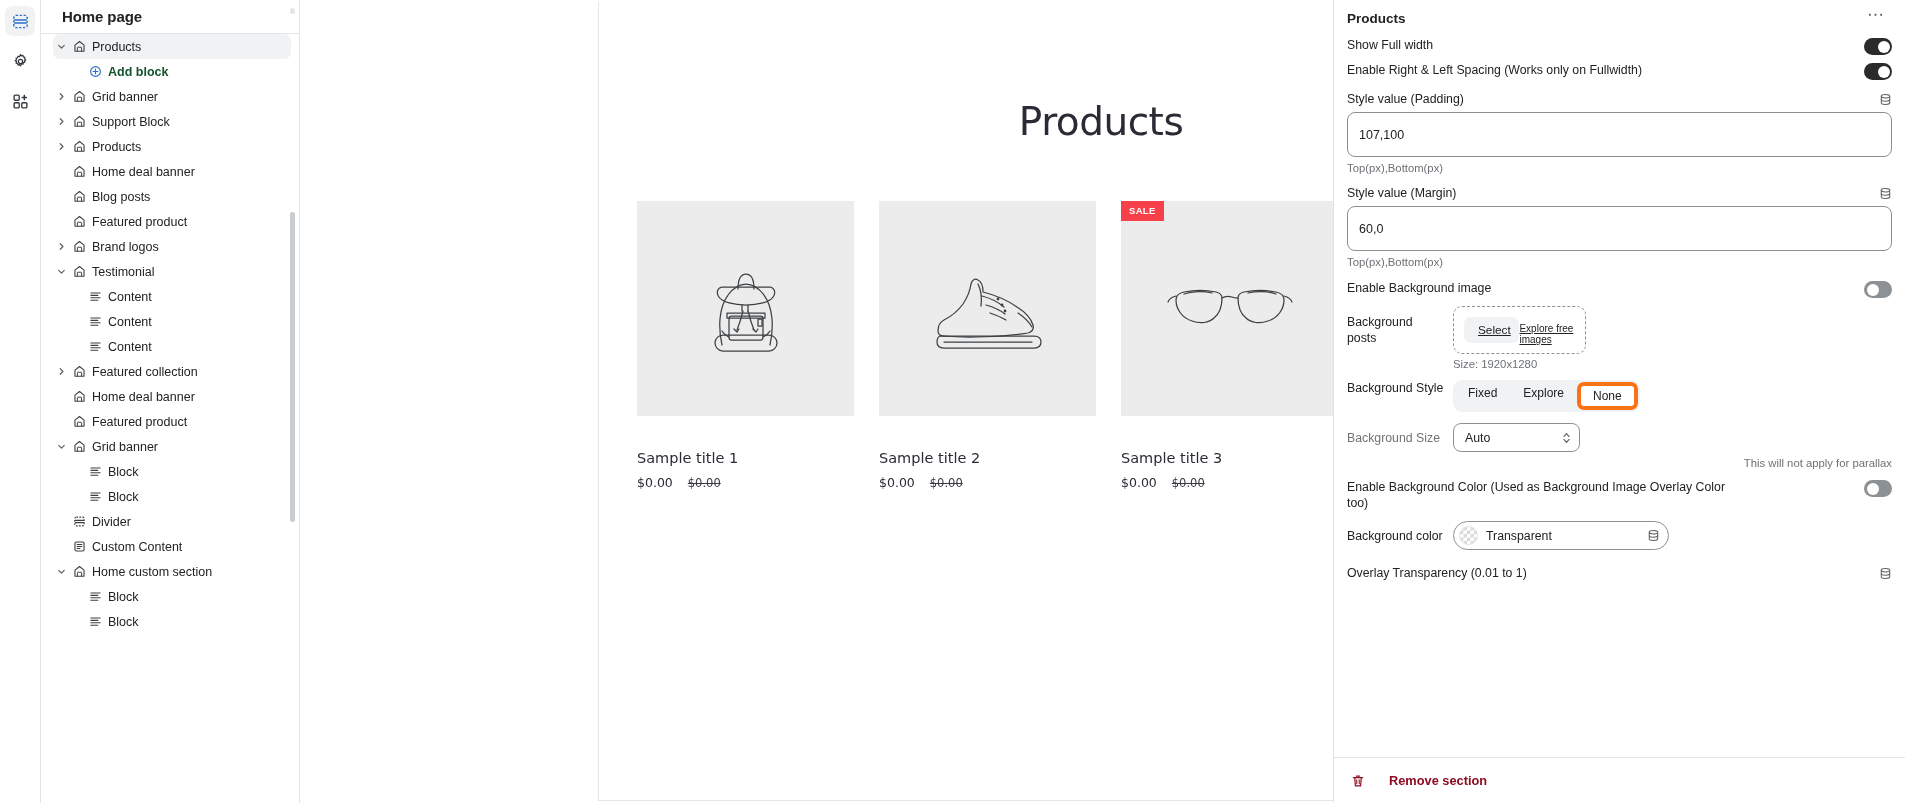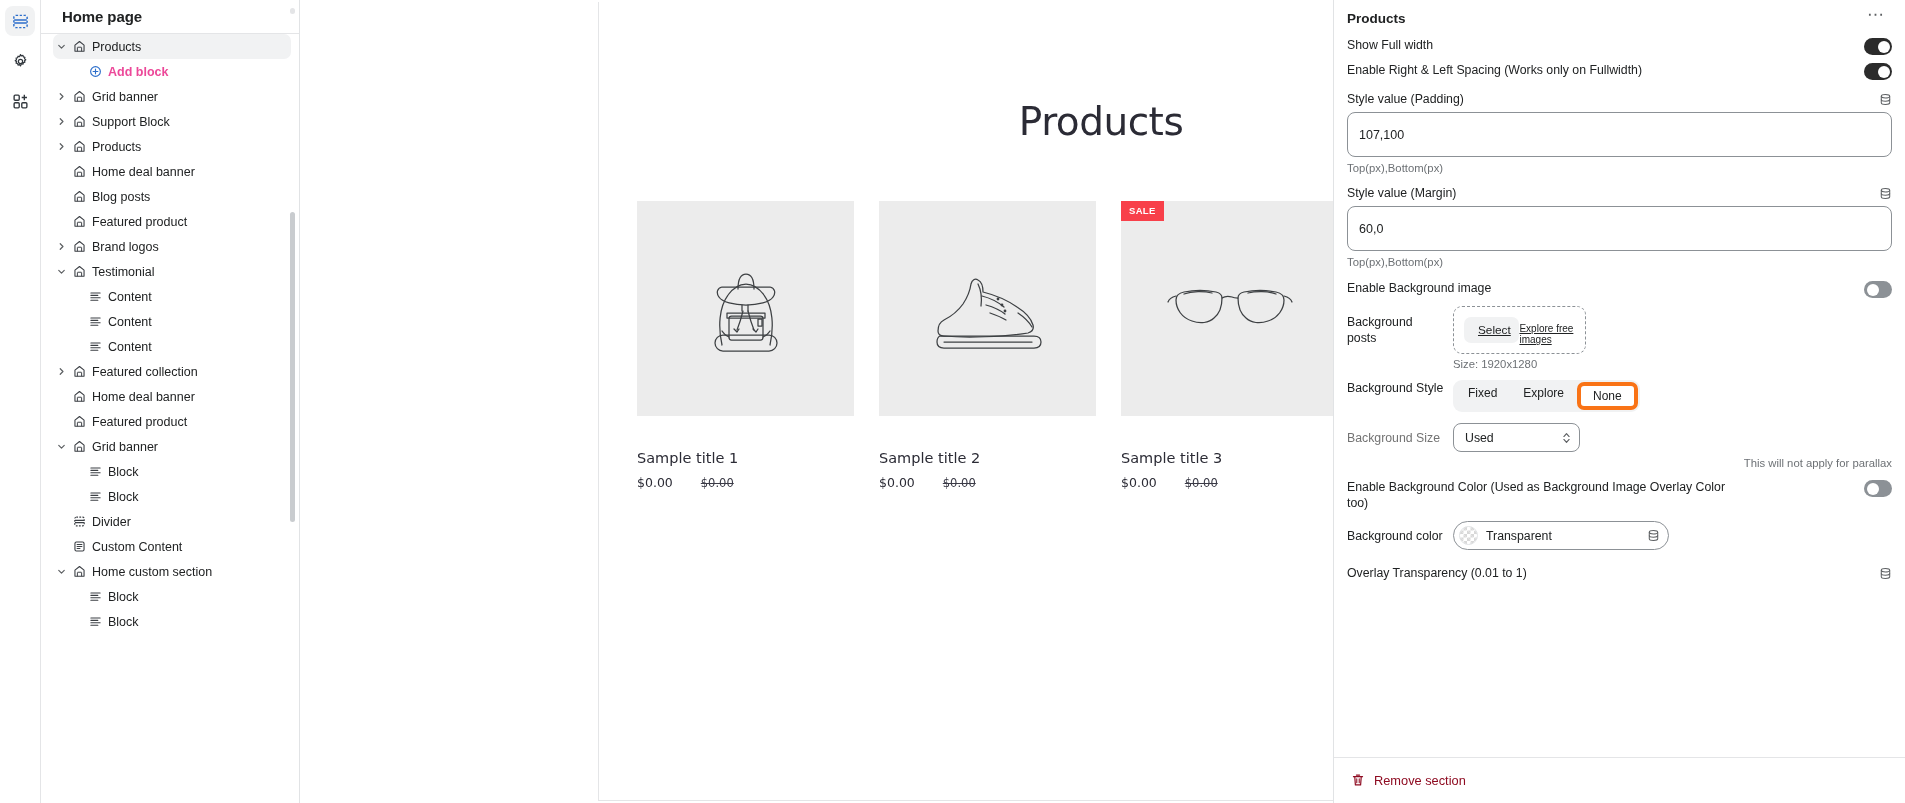--- a/index.html
+++ b/index.html
@@ -79,7 +79,7 @@
     color: #3b3f44;
   }
   .row .lbl { padding-left: 3px; white-space: nowrap; }
-  .row.link .lbl { color: #ec4899; font-weight: bold; }
+  .row.link .lbl { color: #14532d; font-weight: bold; }
   .row.link .ico { color: #2c6ecb; }
   .ind-0 { padding-left: 0px; }
   .ind-1 { padding-left: 16px; }

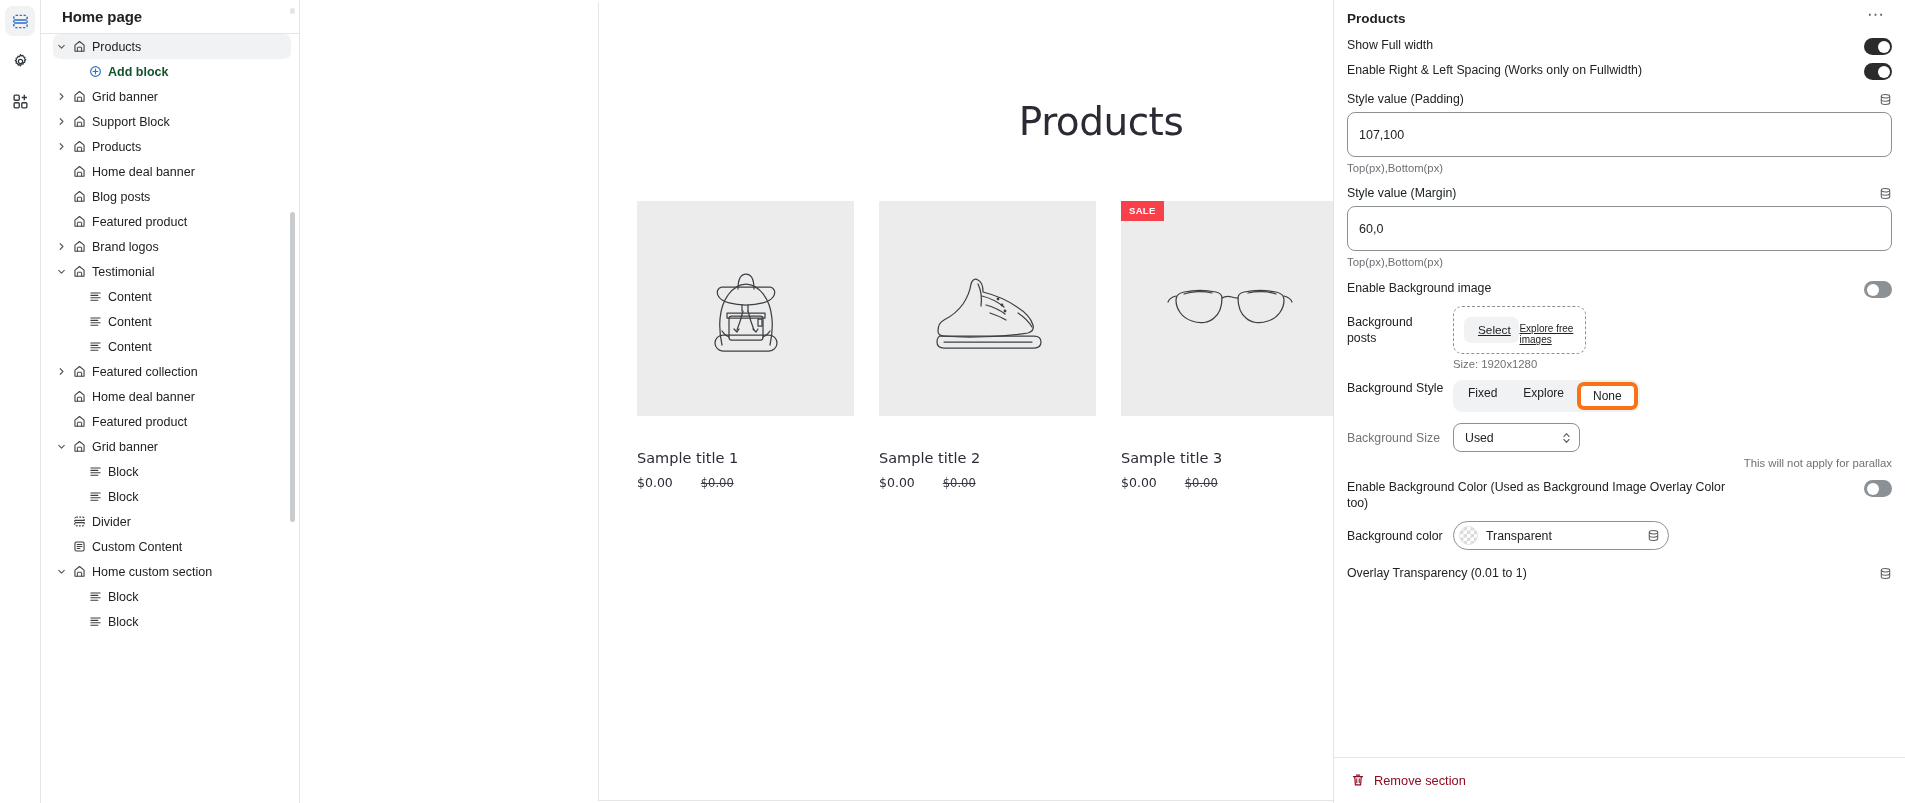--- a/index.html
+++ b/index.html
@@ -937,7 +937,7 @@
       <div class="sel-row">
         <span class="sel-label">Background Size</span>
         <div class="native-select">
-          <span>Used</span>
+          <span>Auto</span>
           <span class="stepper">
             <svg width="9" height="14" viewBox="0 0 10 16" fill="none">
               <path d="M2 6.3L5 3l3 3.3" stroke="#5c5f62" stroke-width="1.3" stroke-linecap="round" stroke-linejoin="round"></path>

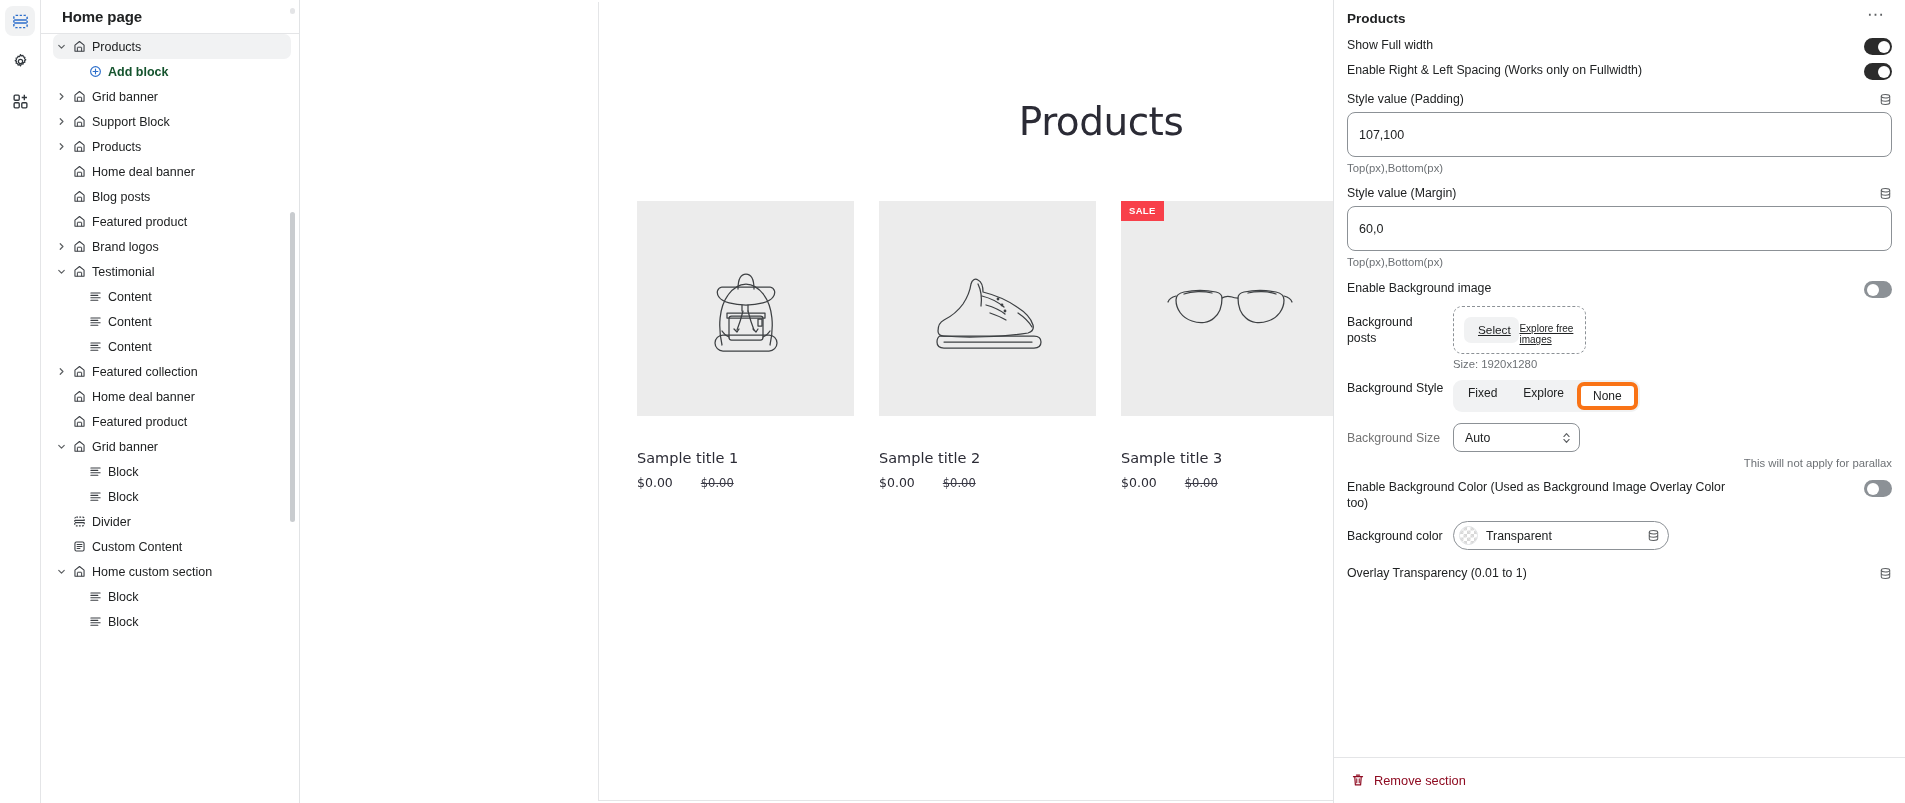--- a/index.html
+++ b/index.html
@@ -165,7 +165,7 @@
     font-family: "DejaVu Sans", sans-serif;
     font-size: 12.5px;
     color: #2b2b35;
-    display: flex; align-items: baseline; gap: 28px;
+    display: flex; align-items: baseline; gap: 15px;
   }
   .card-price .old {
     text-decoration: line-through;

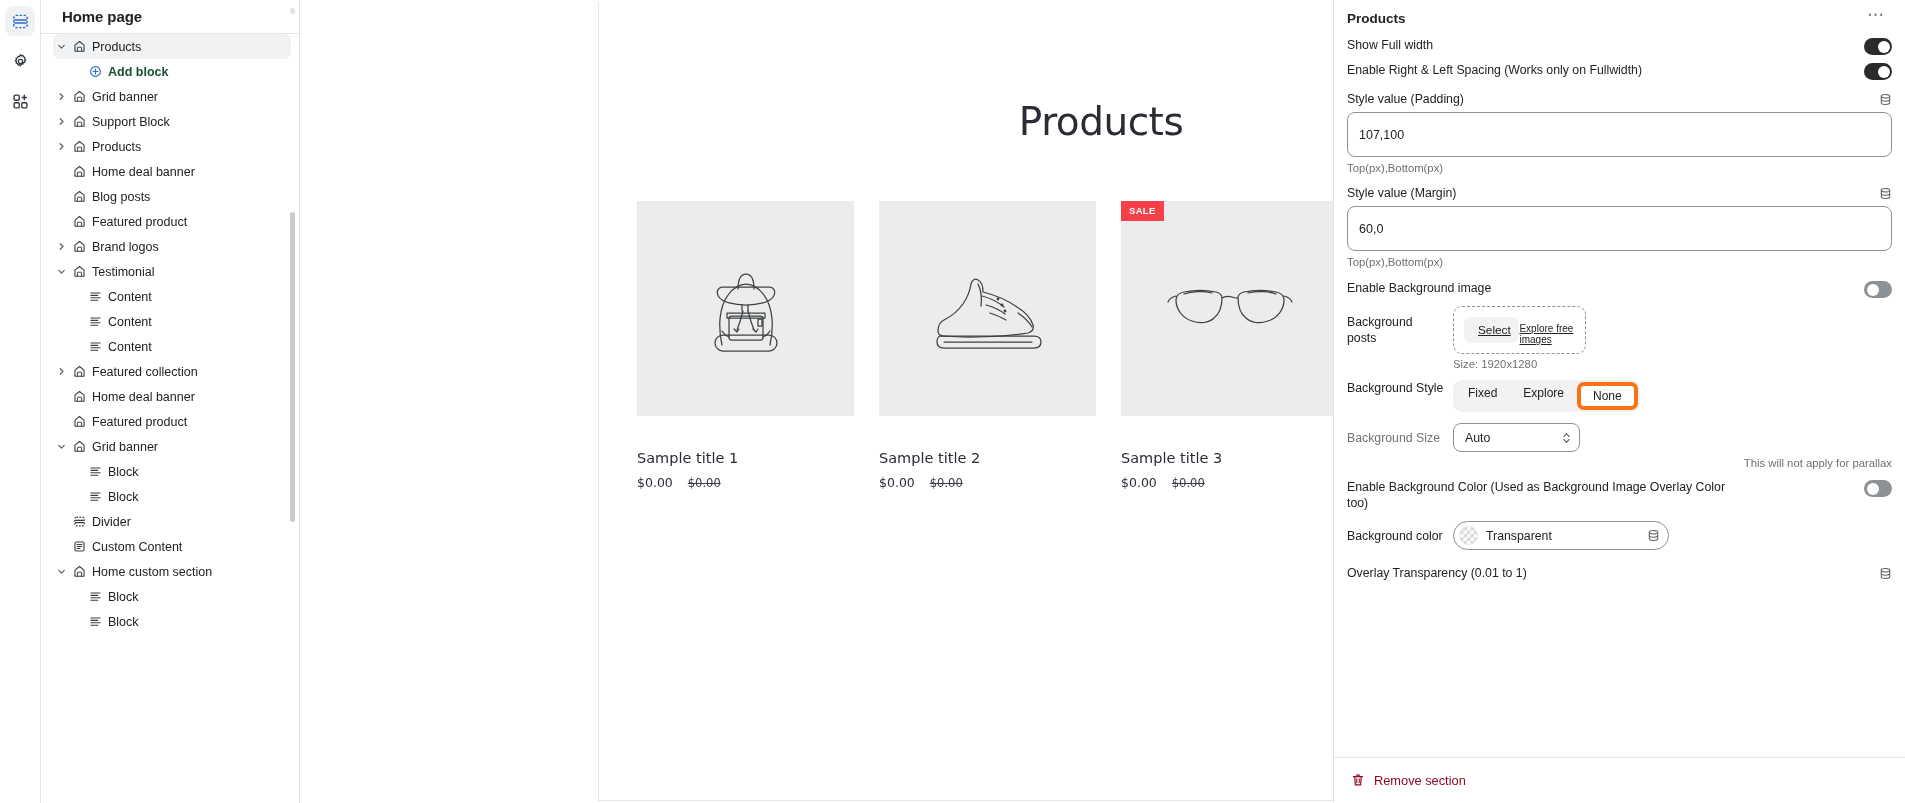--- a/index.html
+++ b/index.html
@@ -430,9 +430,9 @@
     background: #ffffff;
   }
   .remove-btn {
-    display: flex; align-items: flex-start; gap: 9px;
+    display: flex; align-items: center; gap: 24px;
     color: #8e0b21;
-    font-size: 12.8px; font-weight: normal;
+    font-size: 12.8px; font-weight: bold;
     cursor: pointer;
   }
   svg { display: block; }

